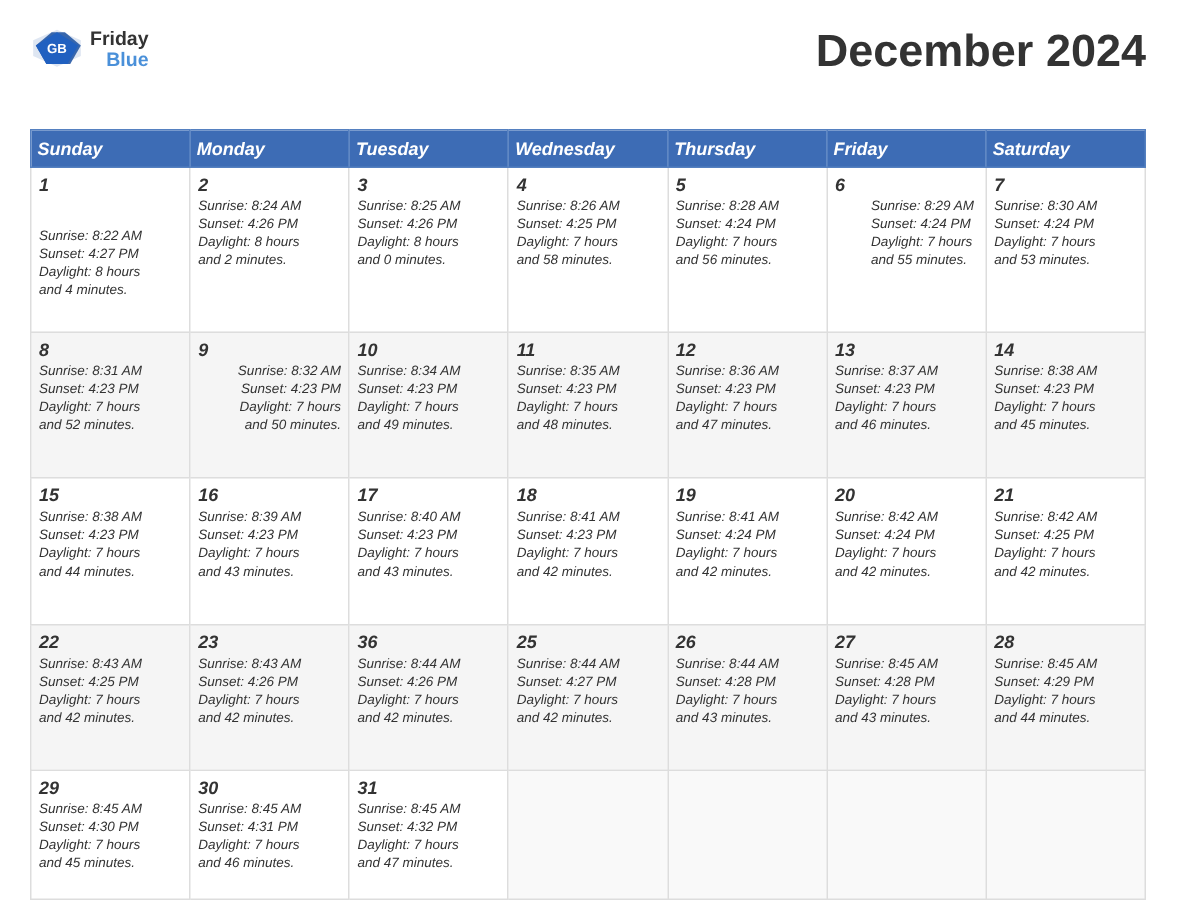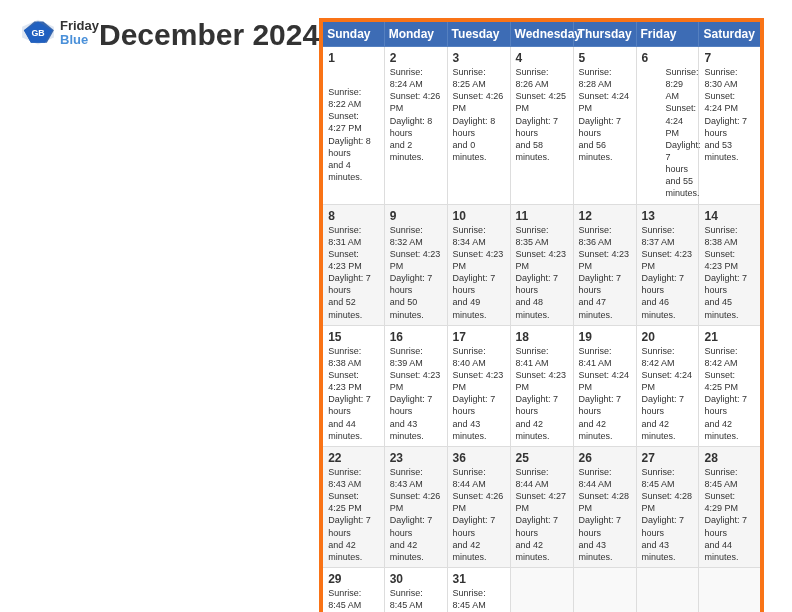--- a/index.html
+++ b/index.html
@@ -15,7 +15,8 @@
       height: 612px;
       padding: 18px 20px 12px 20px;
       display: flex;
-      flex-direction: row;
+      flex-direction: column;
+      gap: 25px;
     }
     .header {
       display: flex;

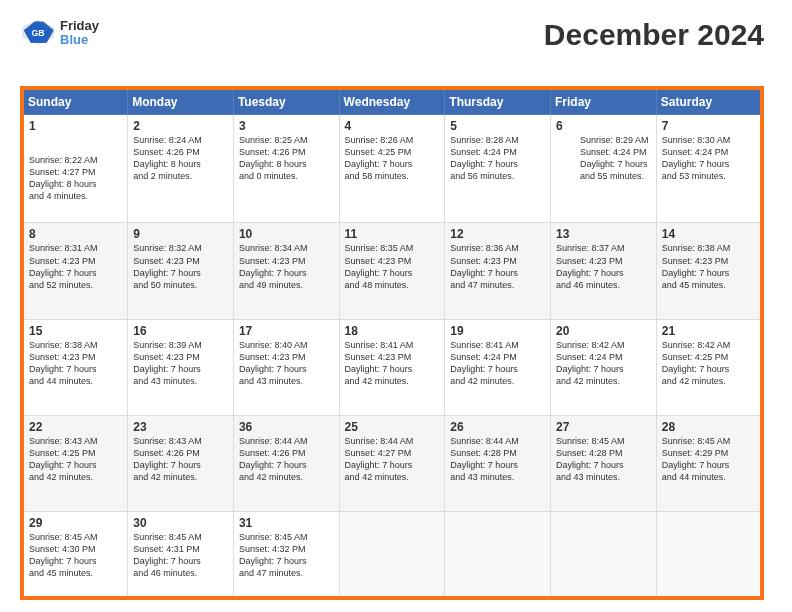--- a/index.html
+++ b/index.html
@@ -111,7 +111,7 @@
       </svg>
       <div style="display:flex;flex-direction:column;">
         <span style="font-size:13px;font-weight:bold;color:#333;line-height:1.1;">Friday</span>
-        <span style="font-size:13px;font-weight:bold;color:#4a90d9;line-height:1.1;">Blue</span>
+        <span style="font-size:13px;font-weight:bold;color:#4a90d9;line-height:1.1;text-align:right;">Blue</span>
       </div>
     </div>
     <div class="title-area">

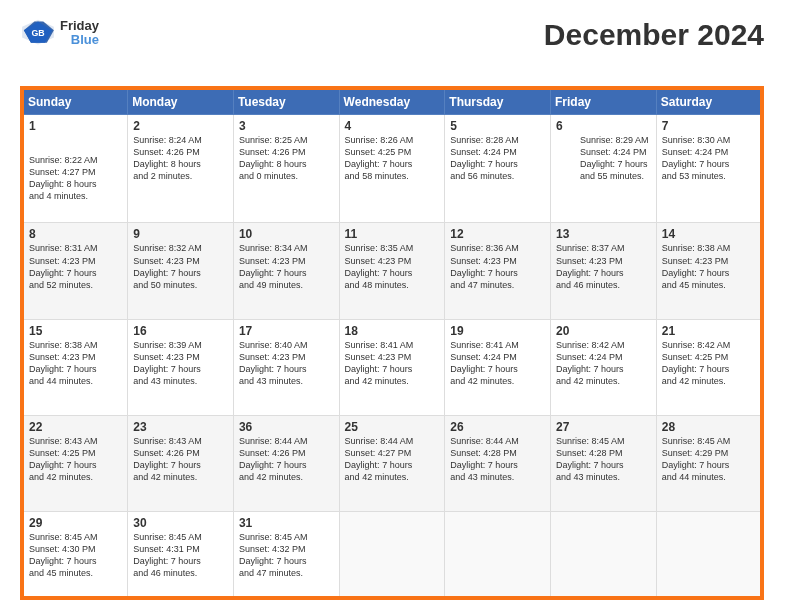--- a/index.html
+++ b/index.html
@@ -48,10 +48,11 @@
     }
     .calendar {
       flex: 1;
-      border: 4px solid #f97316;
+      border: 1px solid #f97316;
       border-collapse: collapse;
       width: 100%;
       table-layout: fixed;
+      font-style: italic;
     }
     .calendar th {
       background: #3d6cb5;

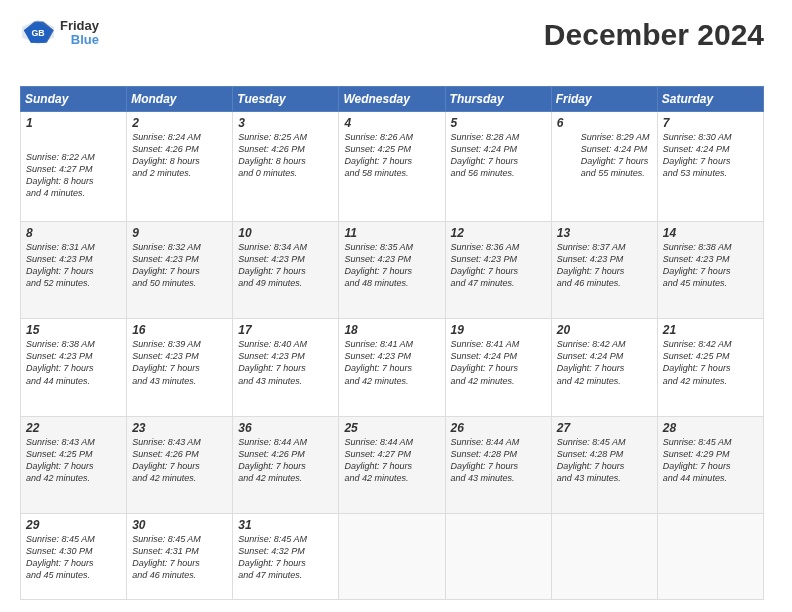--- a/index.html
+++ b/index.html
@@ -194,7 +194,7 @@
           </td>
           <td>
             <span class="day-num">9</span>
-            <div class="day-info" style="white-space: pre-line;">Sunrise: 8:32 AM
+            <div class="day-info" style="white-space: pre-line; text-align: right;">Sunrise: 8:32 AM
 Sunset: 4:23 PM
 Daylight: 7 hours
 and 50 minutes.</div>

